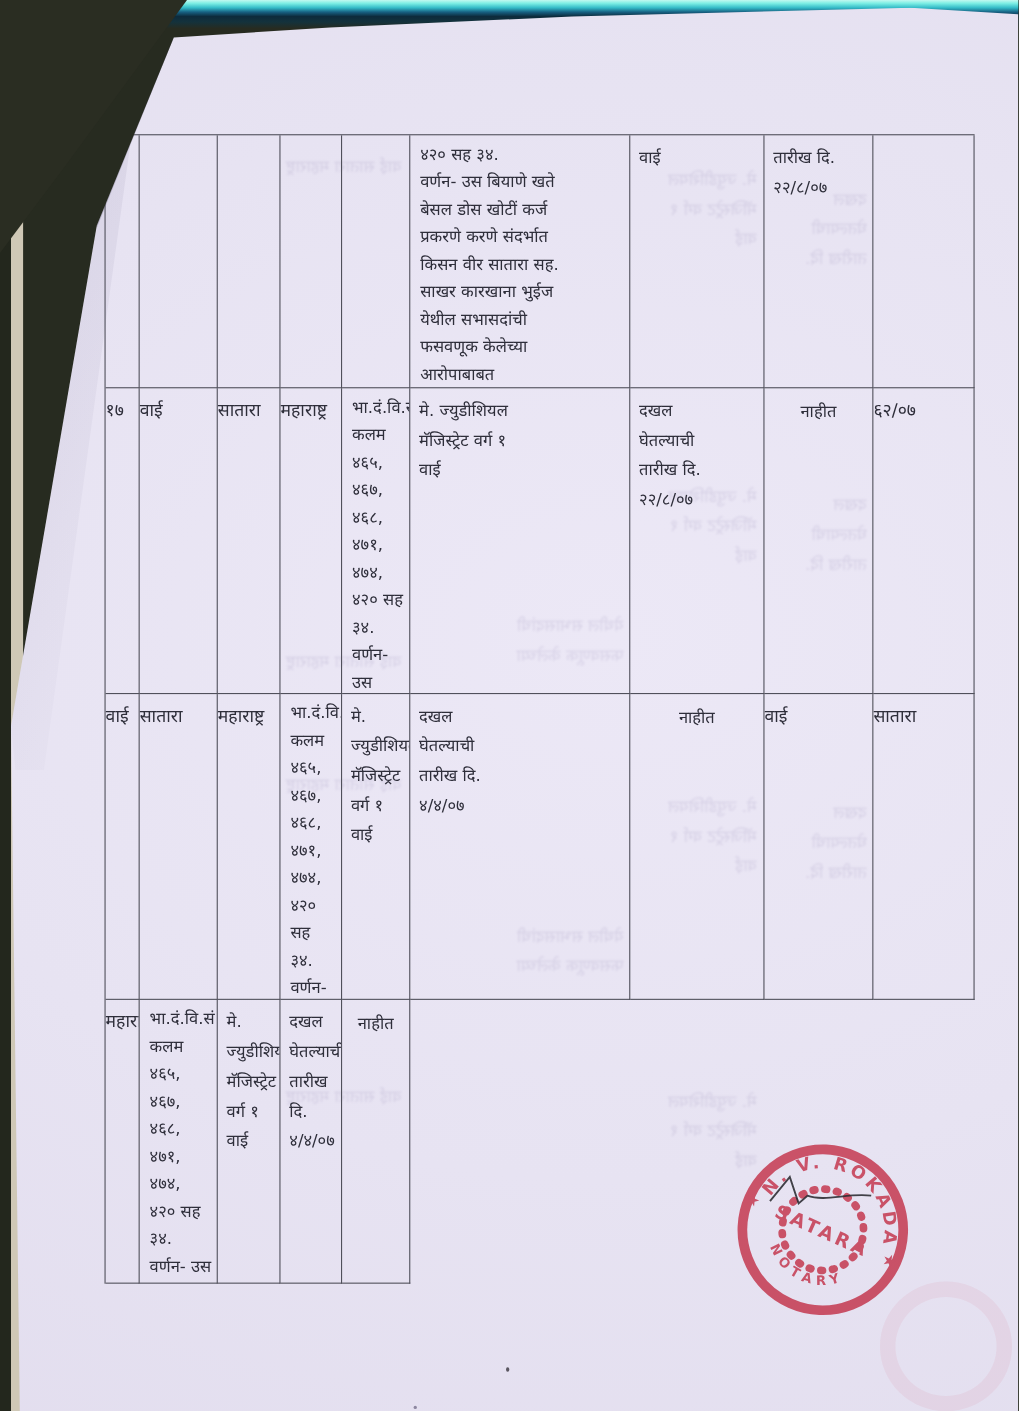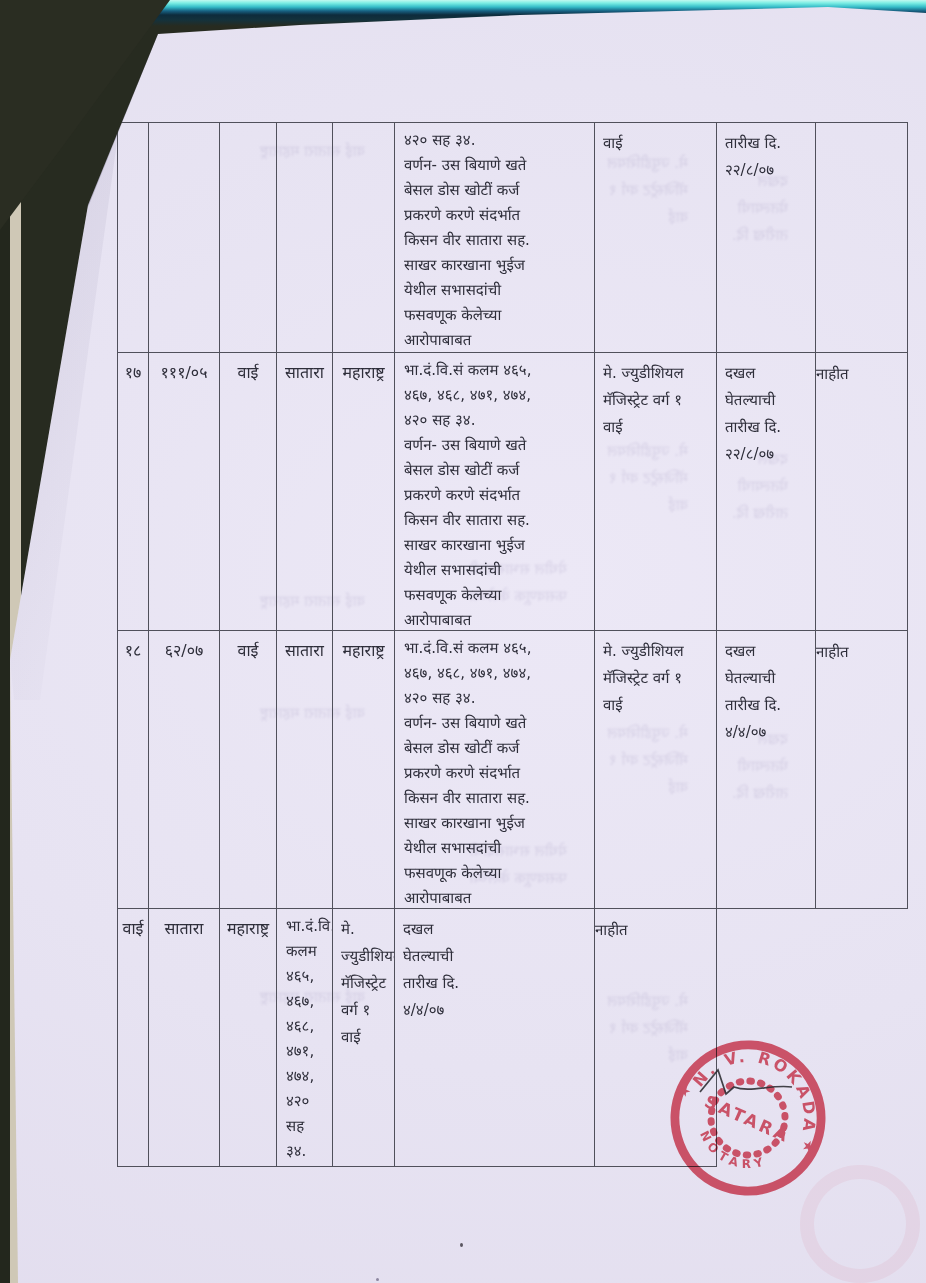--- a/index.html
+++ b/index.html
@@ -70,7 +70,6 @@
     grid-template-rows:230px 278px 278px 258px;
     border-top:1.4px solid var(--line);
     border-left:1.4px solid var(--line);
-    margin-left:22px;
   }
   .cell{
     border-right:1.4px solid var(--line);

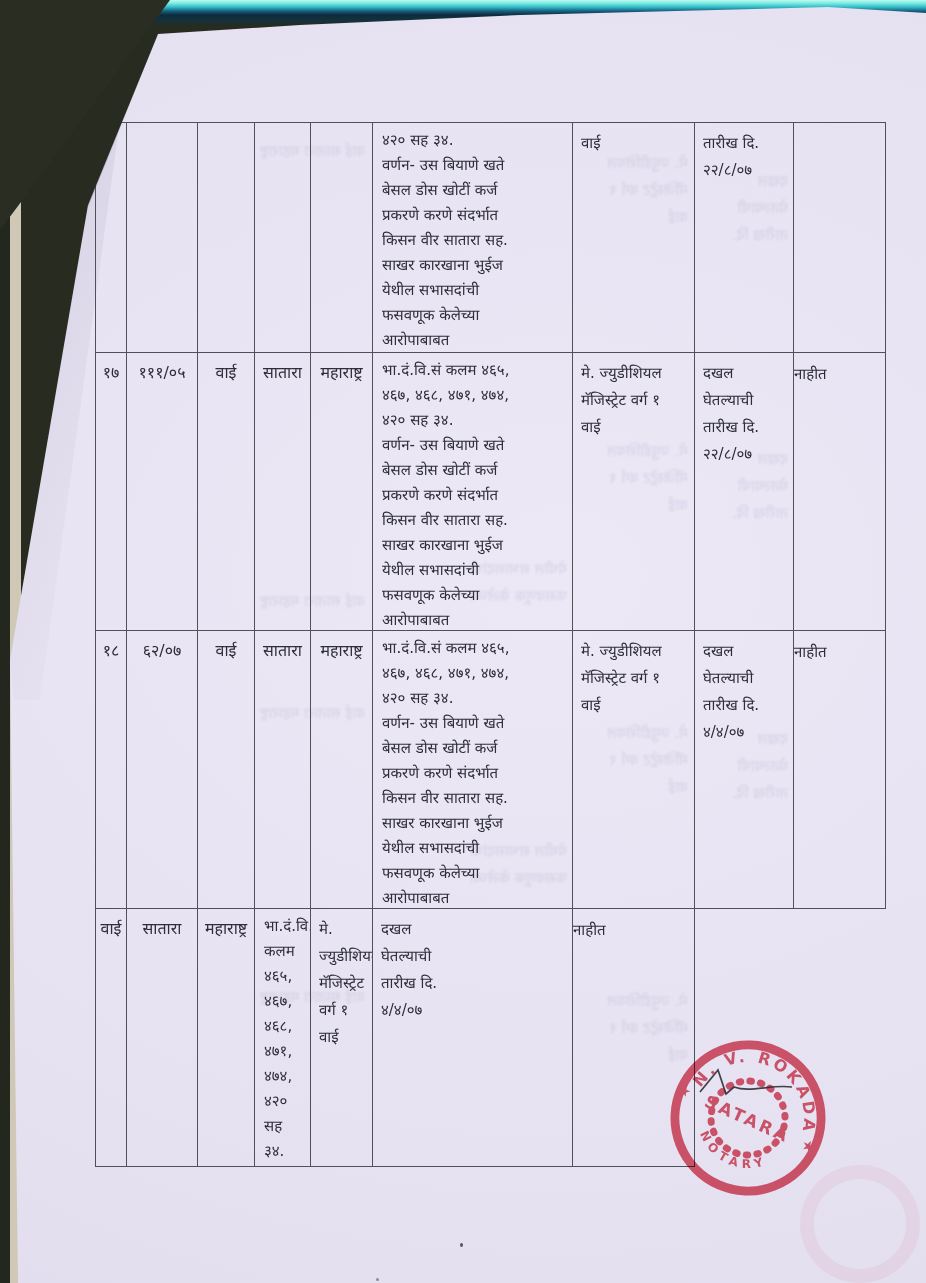--- a/index.html
+++ b/index.html
@@ -80,7 +80,7 @@
     padding-top:7px;
     color:var(--ink);
   }
-  .c-mid{text-align:center;font-size:16px;}
+  .c-mid{font-size:16px;}
   .c-charge{white-space:pre-line;text-align:left;padding:5px 4px 0 9px;line-height:25px;font-size:15px;}
   .c-court{white-space:pre-line;padding:7px 3px 0 8px;line-height:27px;}
   .c-date{white-space:pre-line;padding:7px 3px 0 8px;line-height:27px;}

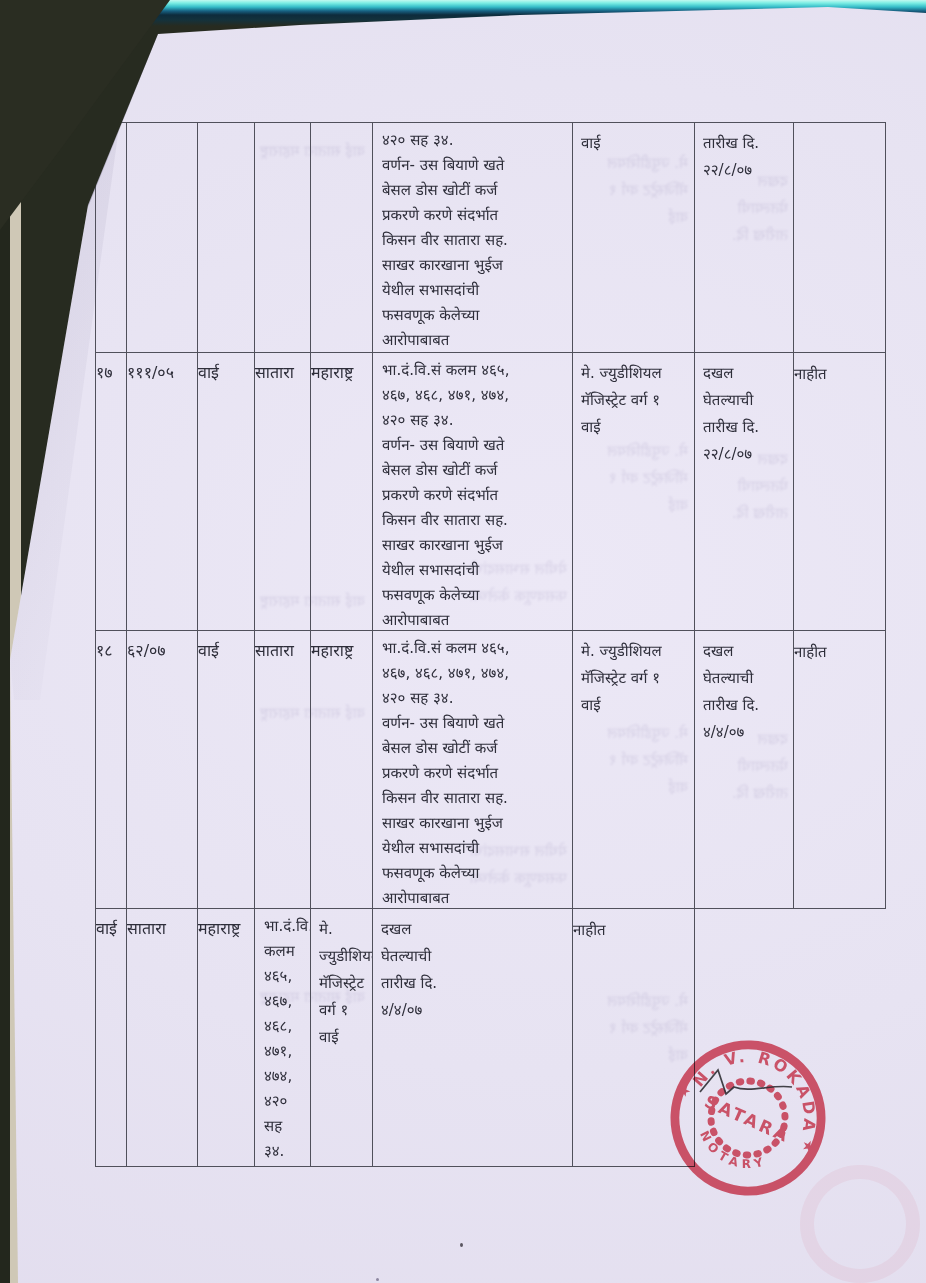--- a/index.html
+++ b/index.html
@@ -170,7 +170,6 @@
     <div class="cell c-rem"></div>
 
     <div class="cell c-mid">१७</div>
-    <div class="cell c-mid">१११/०५</div>
     <div class="cell c-mid">वाई</div>
     <div class="cell c-mid">सातारा</div>
     <div class="cell c-mid">महाराष्ट्र</div>

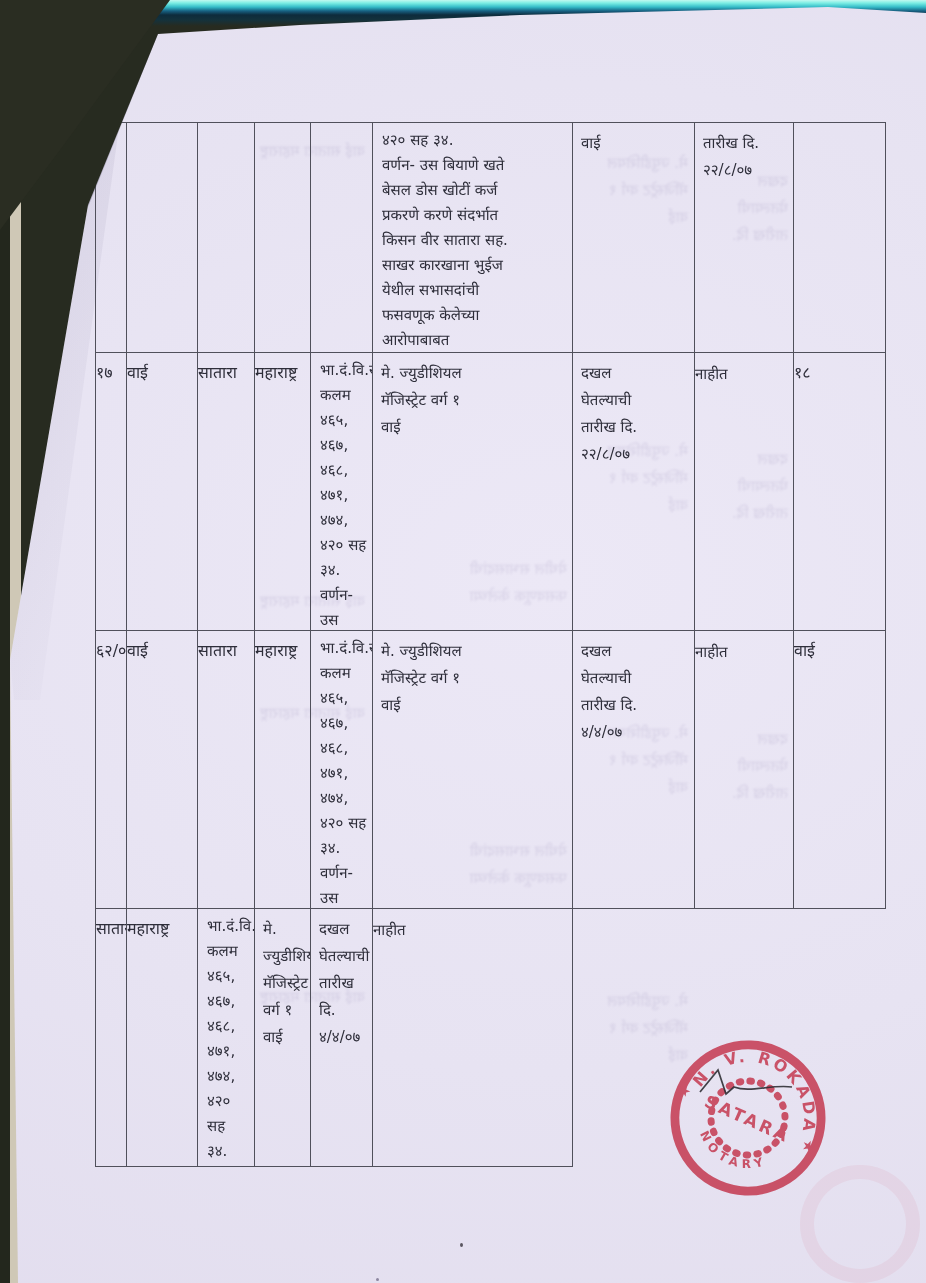--- a/index.html
+++ b/index.html
@@ -84,7 +84,7 @@
   .c-charge{white-space:pre-line;text-align:left;padding:5px 4px 0 9px;line-height:25px;font-size:15px;}
   .c-court{white-space:pre-line;padding:7px 3px 0 8px;line-height:27px;}
   .c-date{white-space:pre-line;padding:7px 3px 0 8px;line-height:27px;}
-  .c-rem{padding-top:9px;}
+  .c-rem{text-align:center;padding-top:9px;}
 
   
   .ghost{

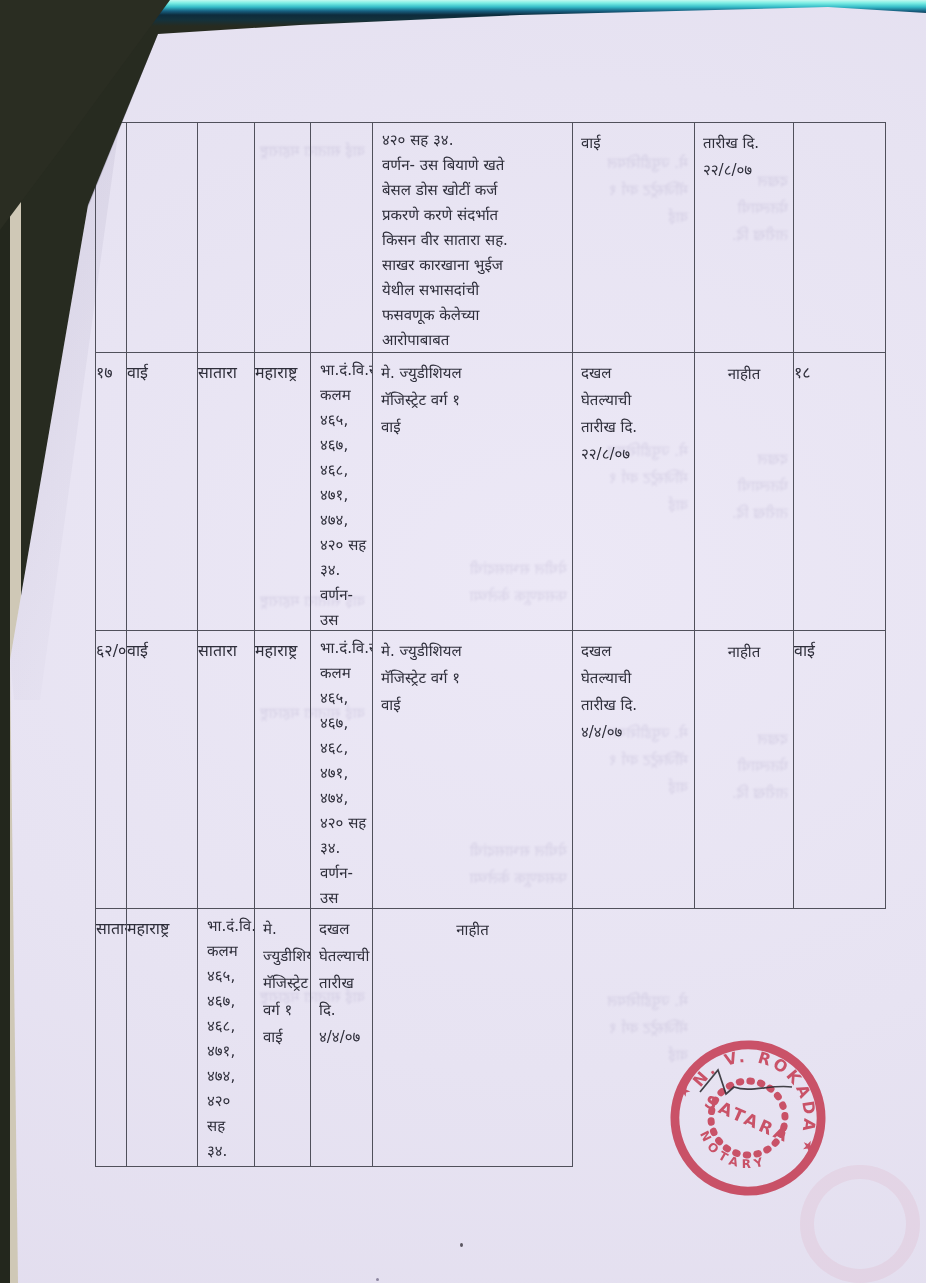--- a/index.html
+++ b/index.html
@@ -193,7 +193,6 @@
 २२/८/०७</div>
     <div class="cell c-rem">नाहीत</div>
 
-    <div class="cell c-mid">१८</div>
     <div class="cell c-mid">६२/०७</div>
     <div class="cell c-mid">वाई</div>
     <div class="cell c-mid">सातारा</div>

